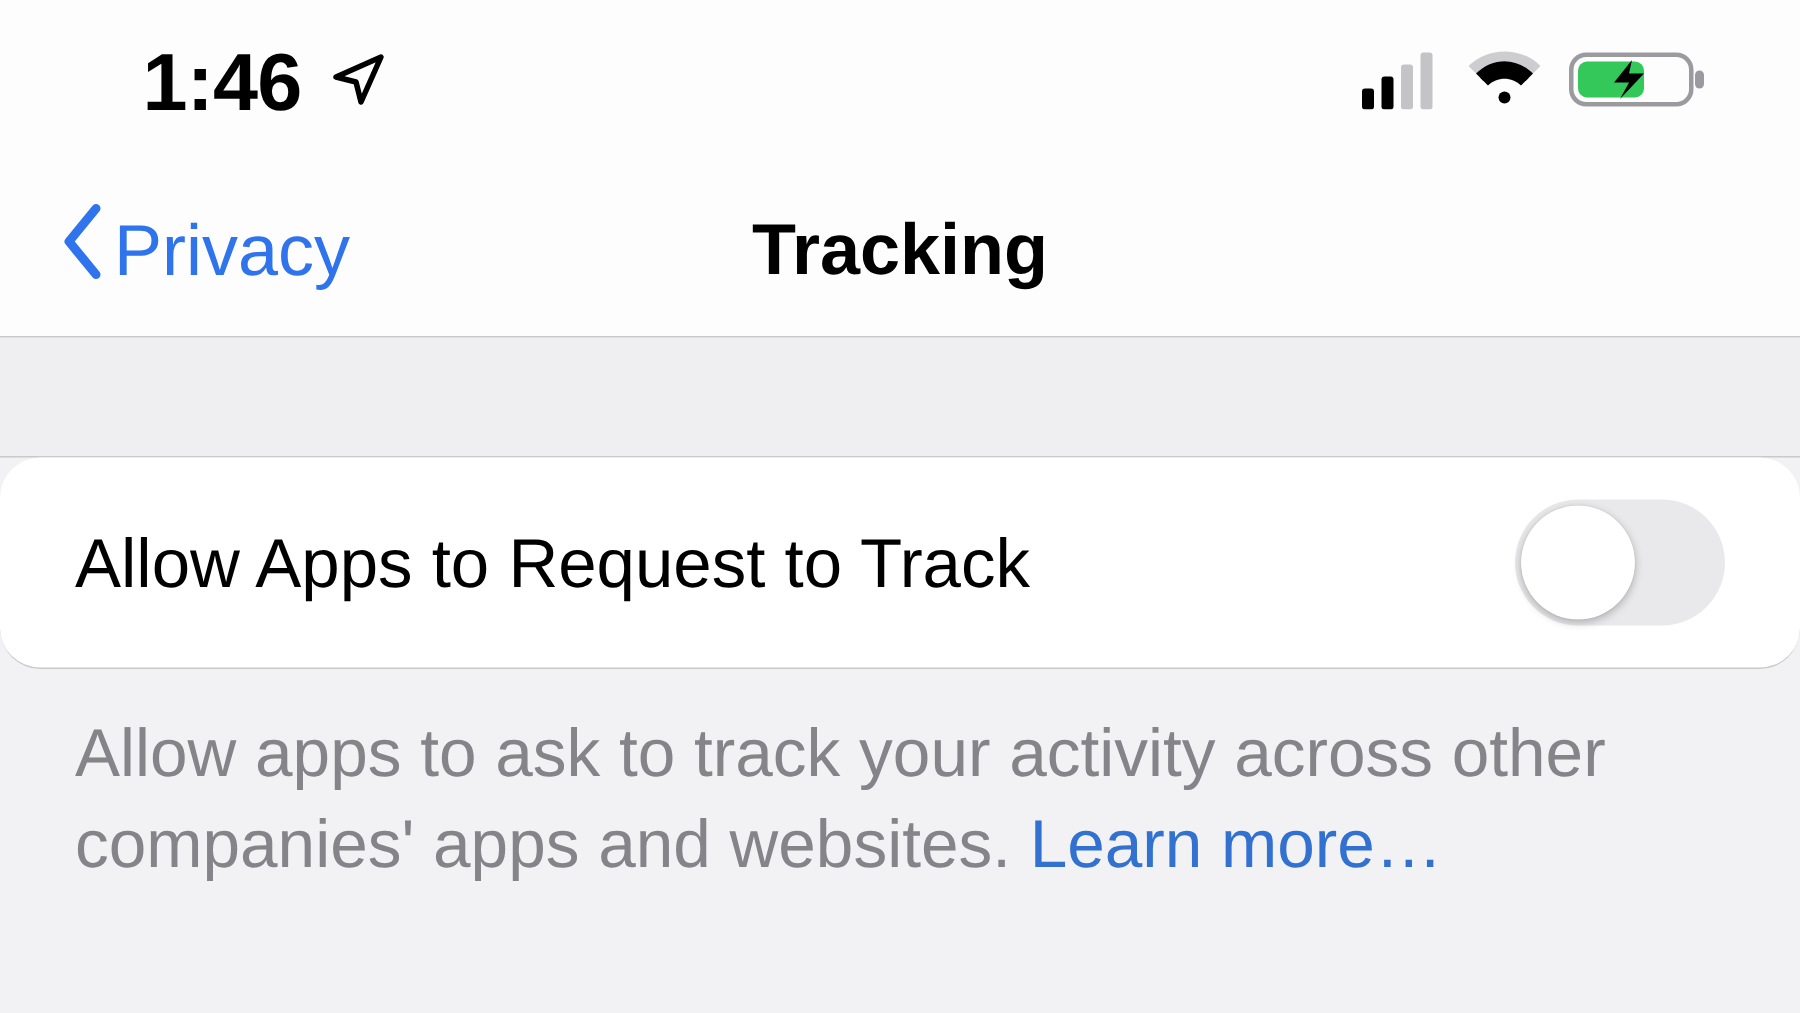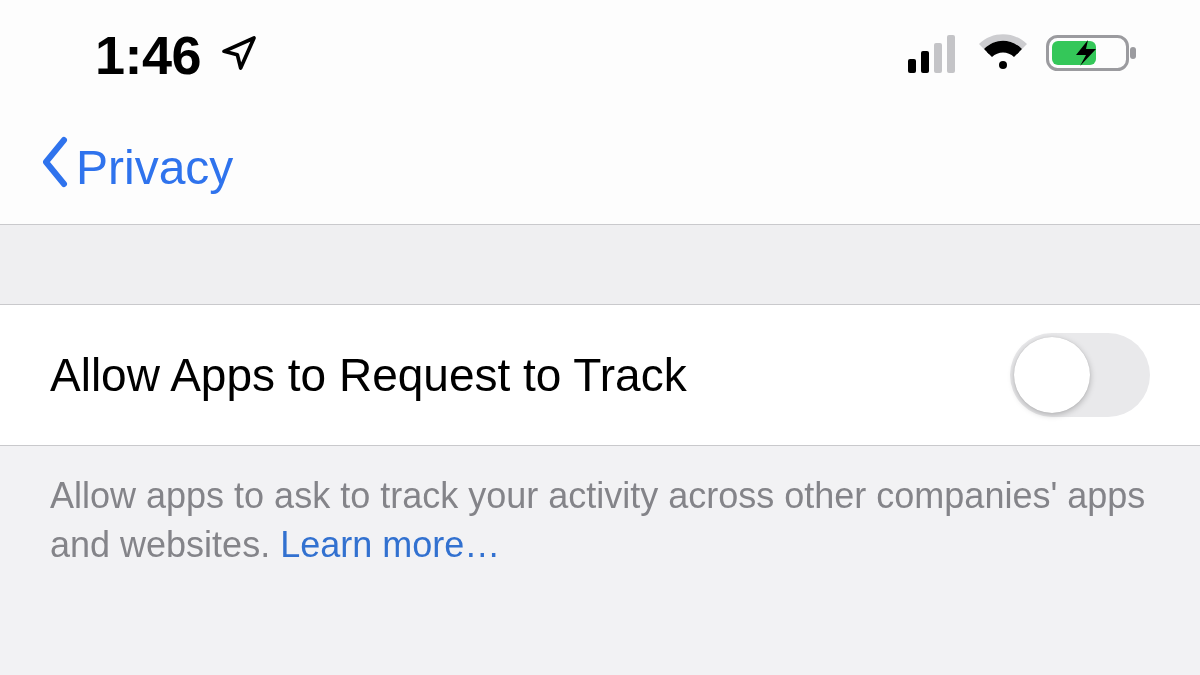--- a/index.html
+++ b/index.html
@@ -175,6 +175,7 @@
     </span>
     <span>Privacy</span>
   </div>
+  <div class="nav-title">Tracking</div>
 </div>
 
 <div class="spacer"></div>

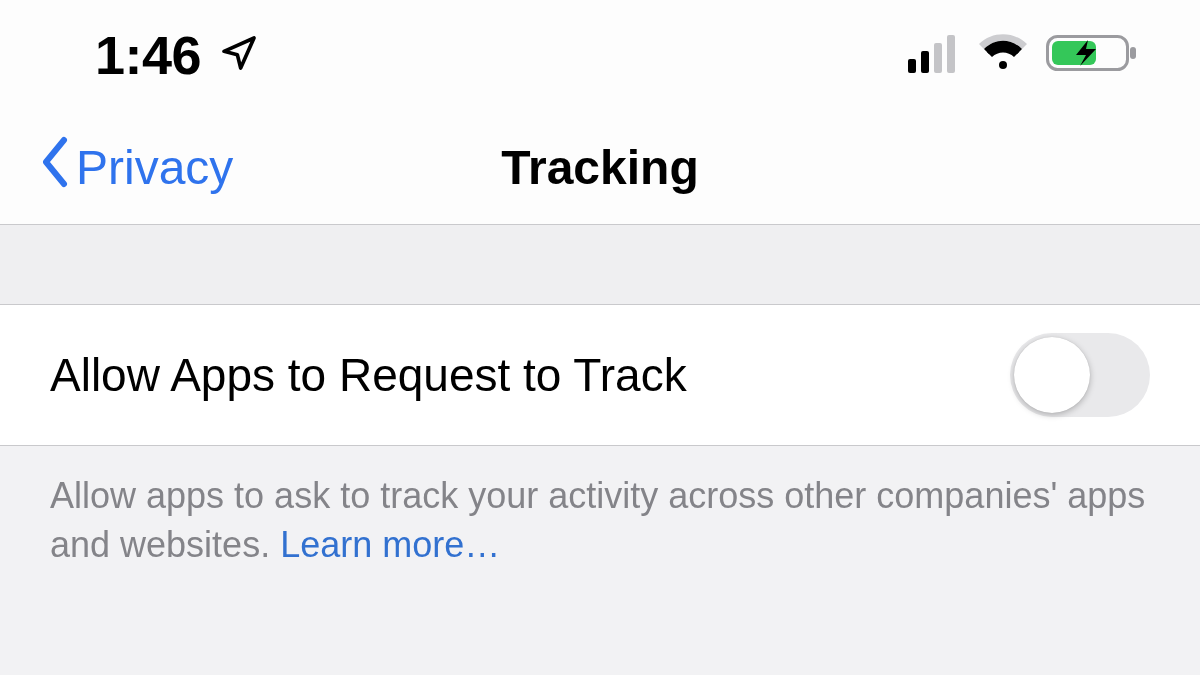--- a/index.html
+++ b/index.html
@@ -82,6 +82,7 @@
     display: flex;
     align-items: center;
     justify-content: space-between;
+    border-radius: 27px;
   }
   .setting-label {
     font-size: 46px;

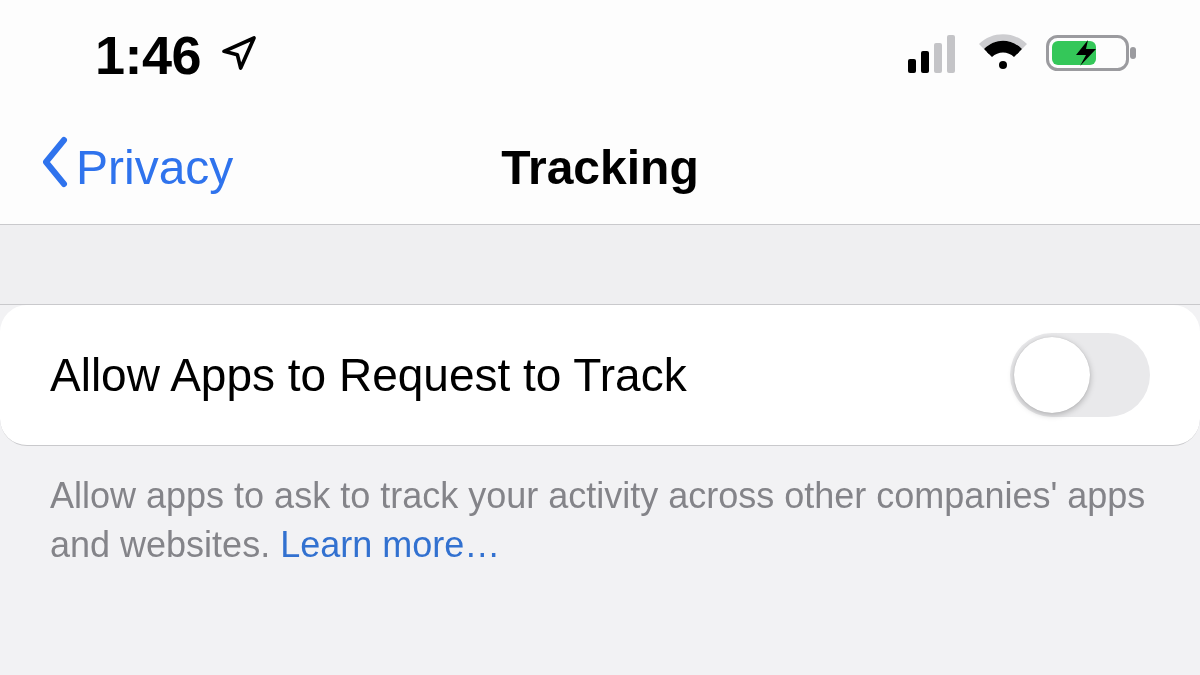--- a/index.html
+++ b/index.html
@@ -114,7 +114,7 @@
   
   .footer-text {
     padding: 26px 28px 0 50px;
-    font-size: 36px;
+    font-size: 45px;
     line-height: 1.35;
     color: #848489;
   }

